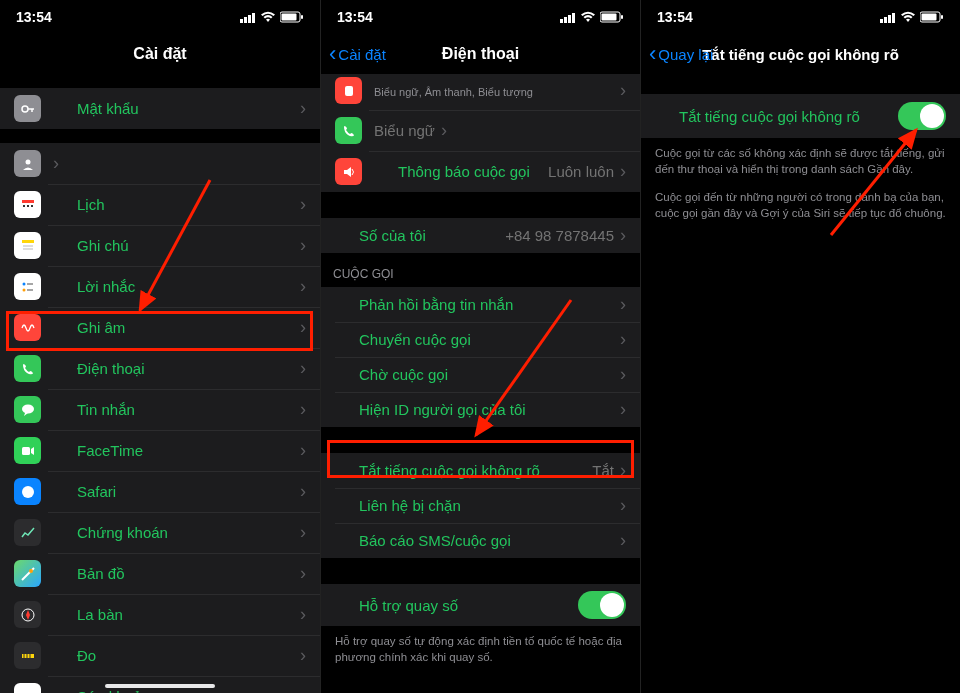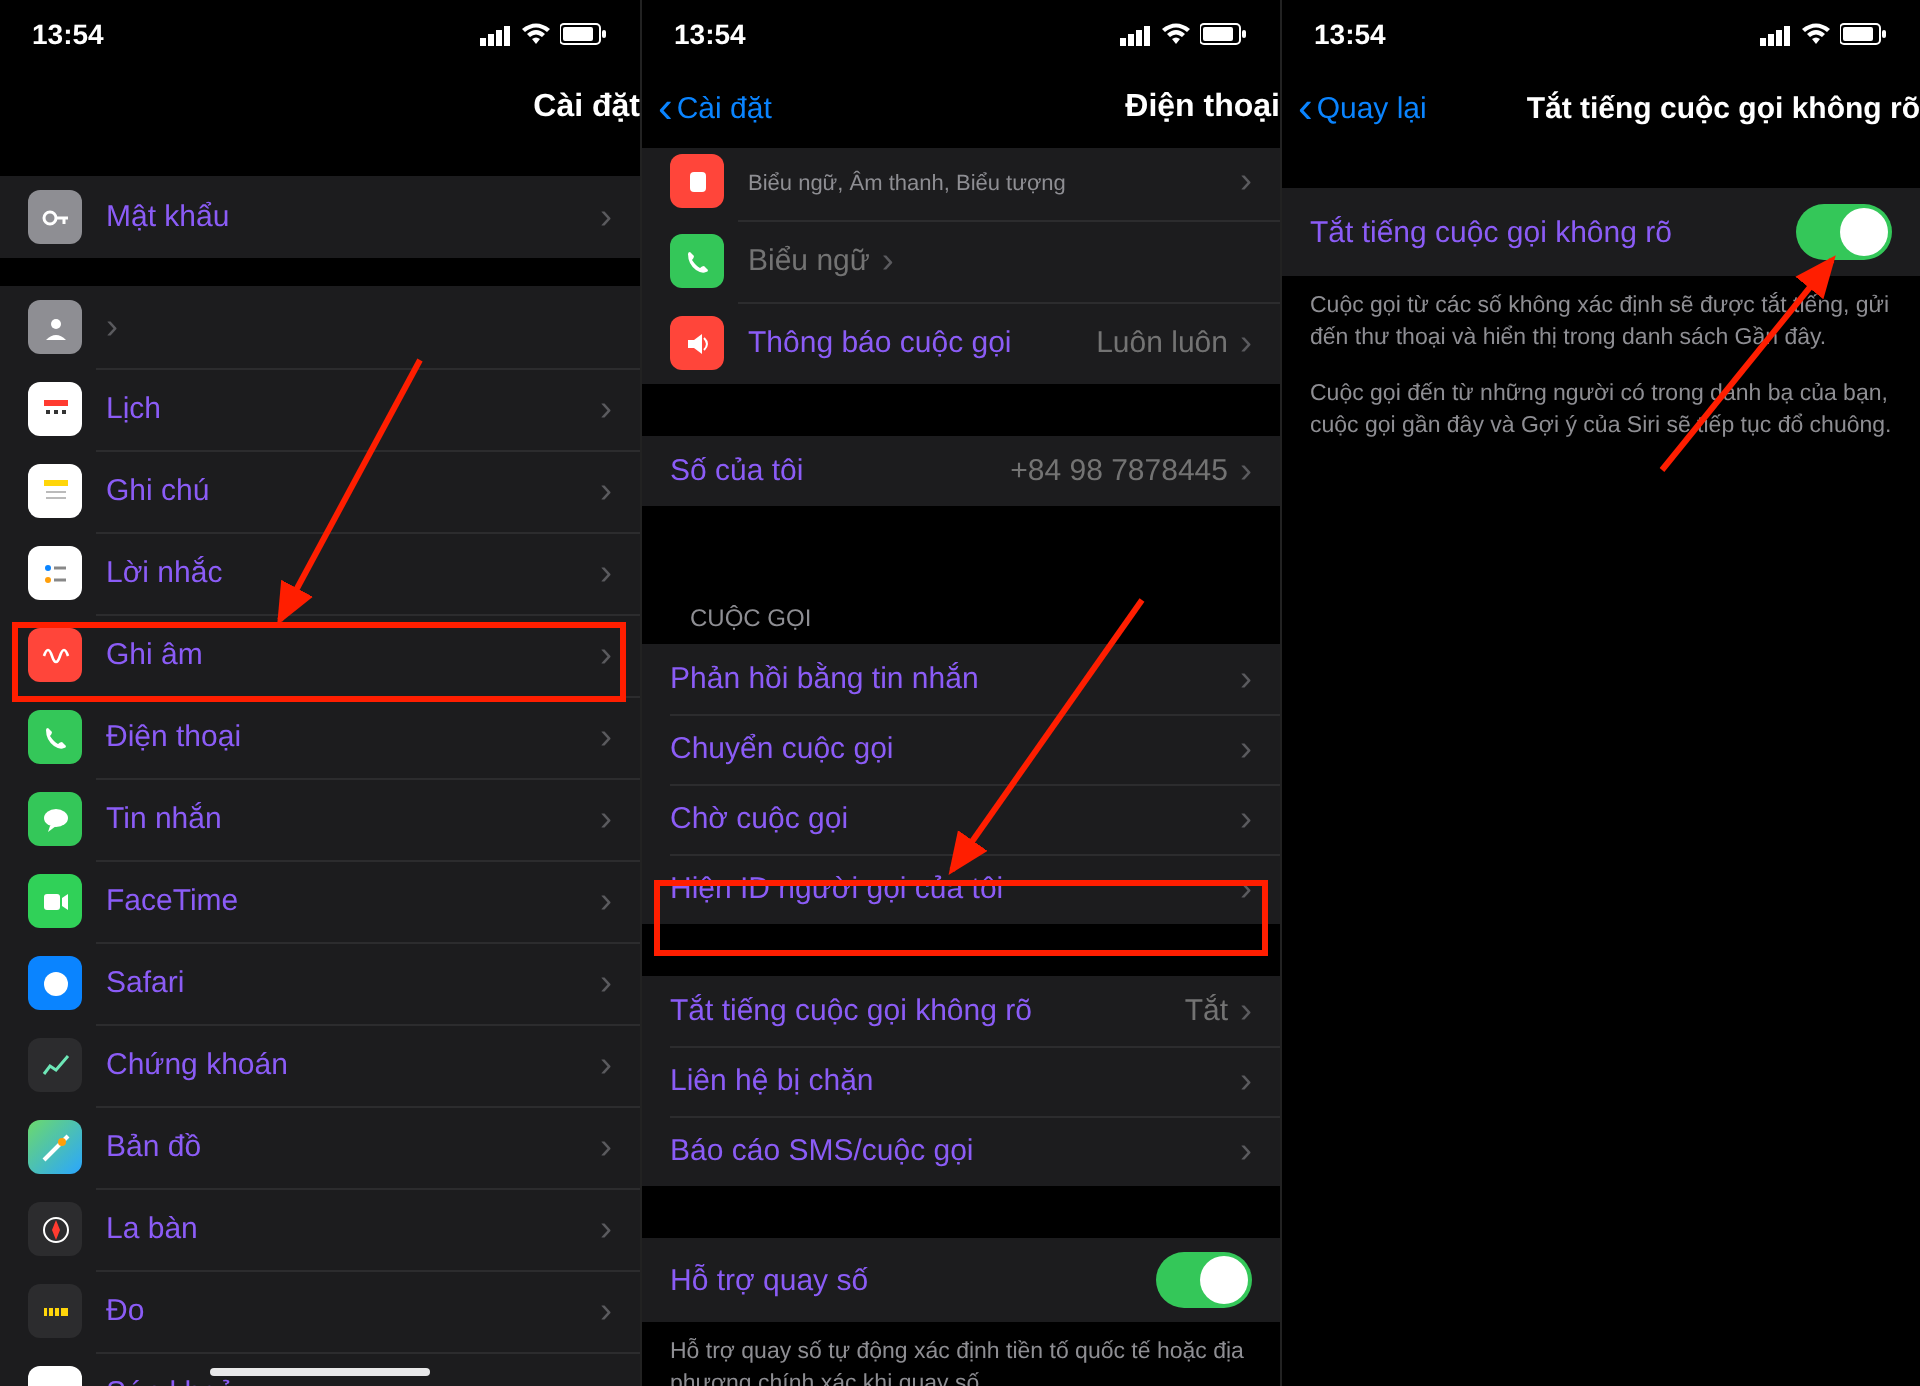--- a/index.html
+++ b/index.html
@@ -14,7 +14,7 @@
   .sig-icon svg, .wifi-icon svg, .batt svg { display: block; }
 
   
-  .navhdr { height: 40px; position: relative; display: flex; align-items: center; justify-content: flex-end; }
+  .navhdr { height: 40px; position: relative; display: flex; align-items: center; justify-content: center; }
   .navhdr .title { font-size: 16px; font-weight: 600; }
   .navhdr .back { position: absolute; left: 8px; display: flex; align-items: center; color: #0a84ff; font-size: 15px; gap: 2px; }
   .back-chev { font-size: 22px; line-height: 1; }

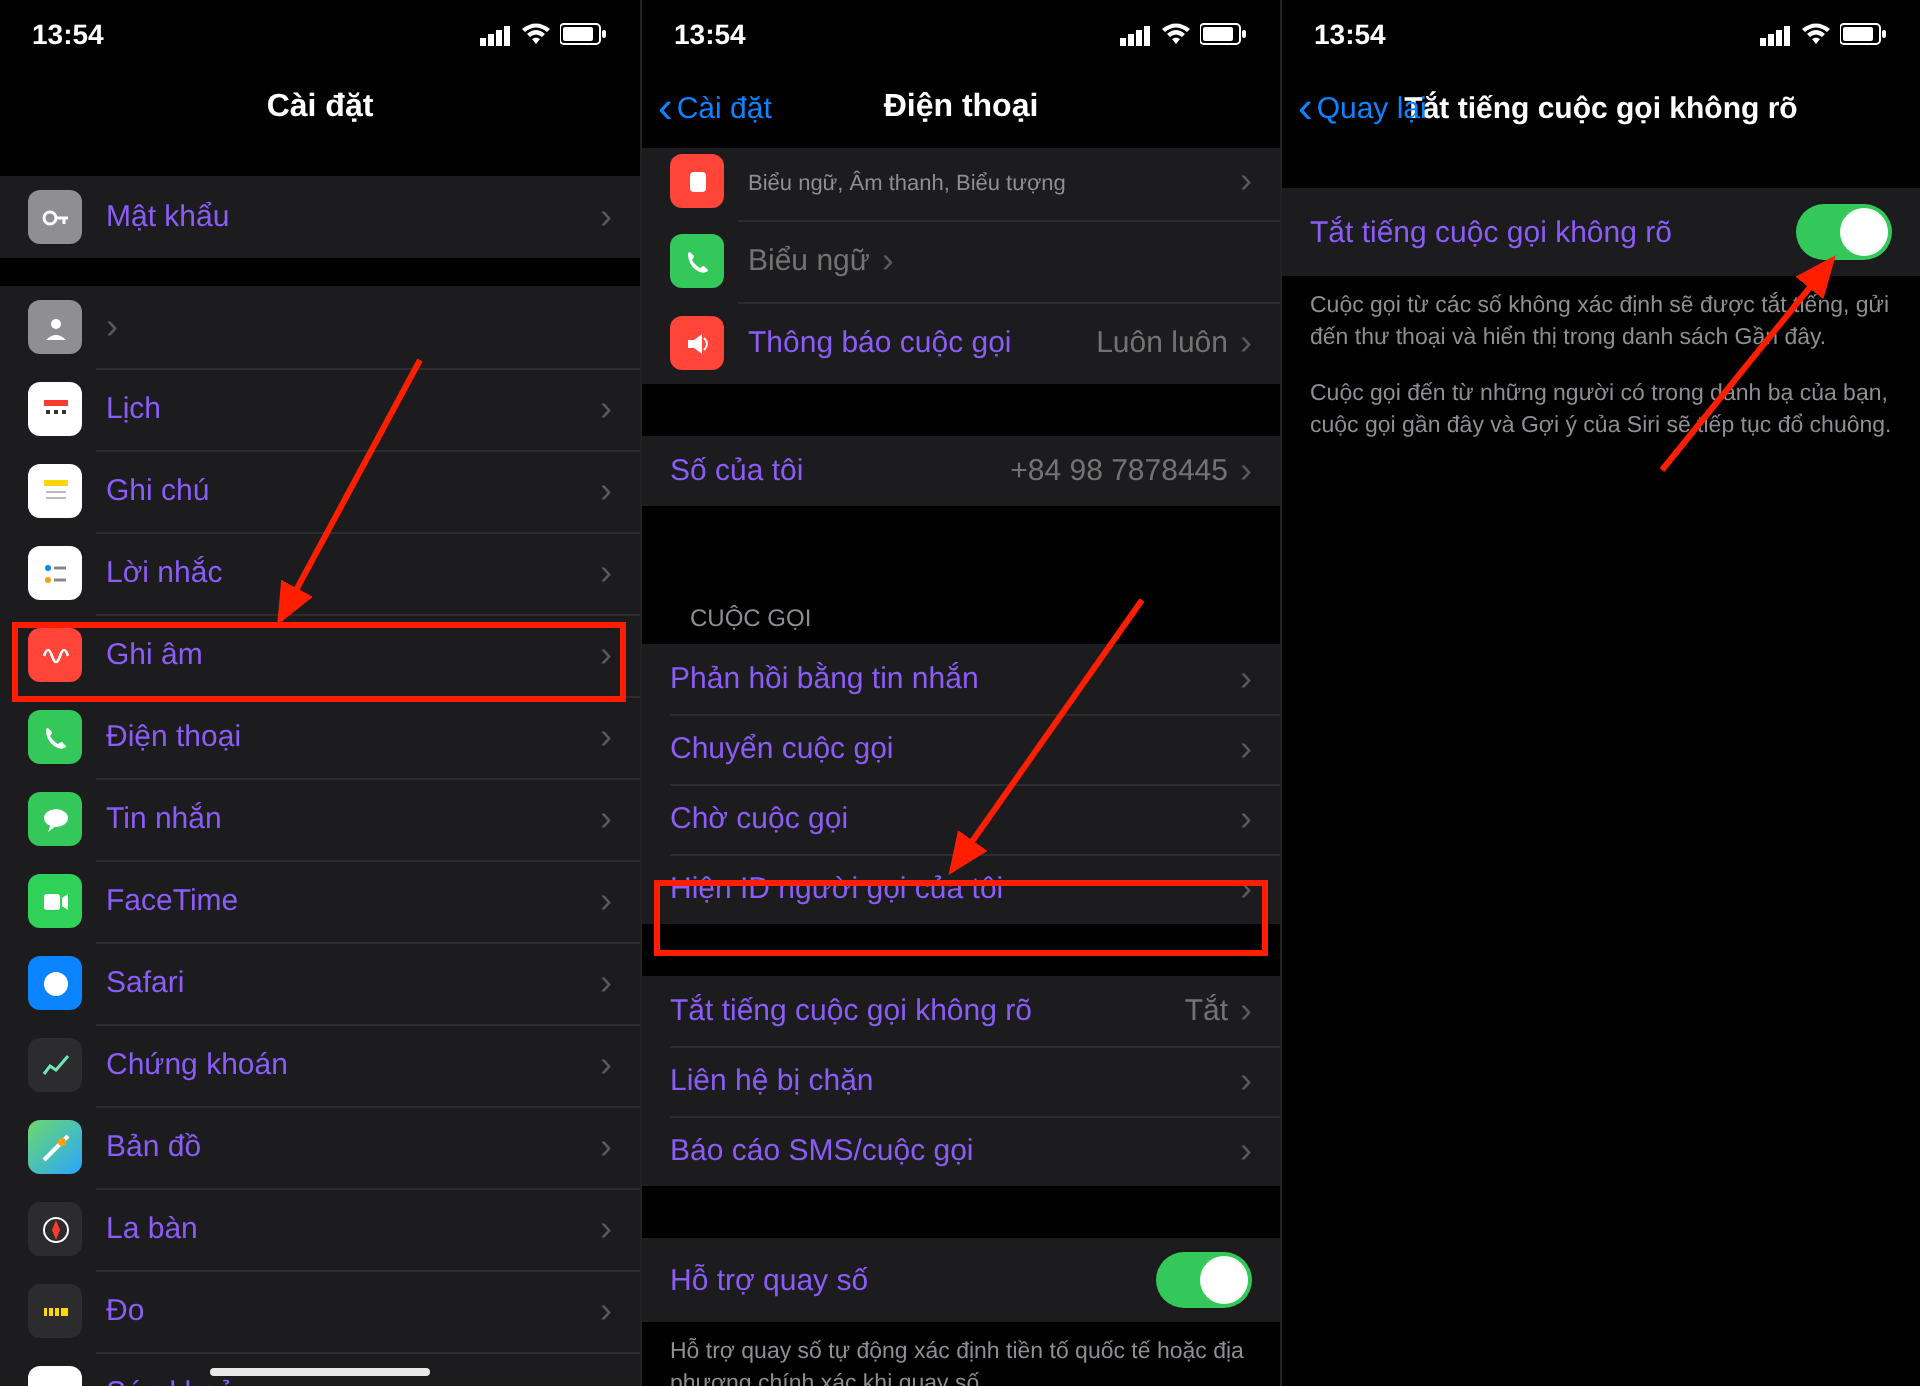--- a/index.html
+++ b/index.html
@@ -27,7 +27,7 @@
   .row + .row::before { content: ""; position: absolute; top: 0; left: 48px; right: 0; height: 1px; background: #2c2c2e; }
   .row.noicon + .row.noicon::before { left: 14px; }
   .row .icon { width: 27px; height: 27px; border-radius: 6px; margin-right: 12px; display: flex; align-items: center; justify-content: center; flex-shrink: 0; font-size: 14px; }
-  .row .label { flex: 1; font-size: 15px; color: #8b5cf6; }
+  .row .label { flex: 1; font-size: 15px; color: #22c55e; margin-left: 24px; }
   .row .sub { font-size: 11px; color: #8e8e93; margin-top: 2px; }
   .row .value { font-size: 15px; color: #737373; margin-right: 6px; }
   .row .chev { color: #5a5a5e; font-size: 18px; }

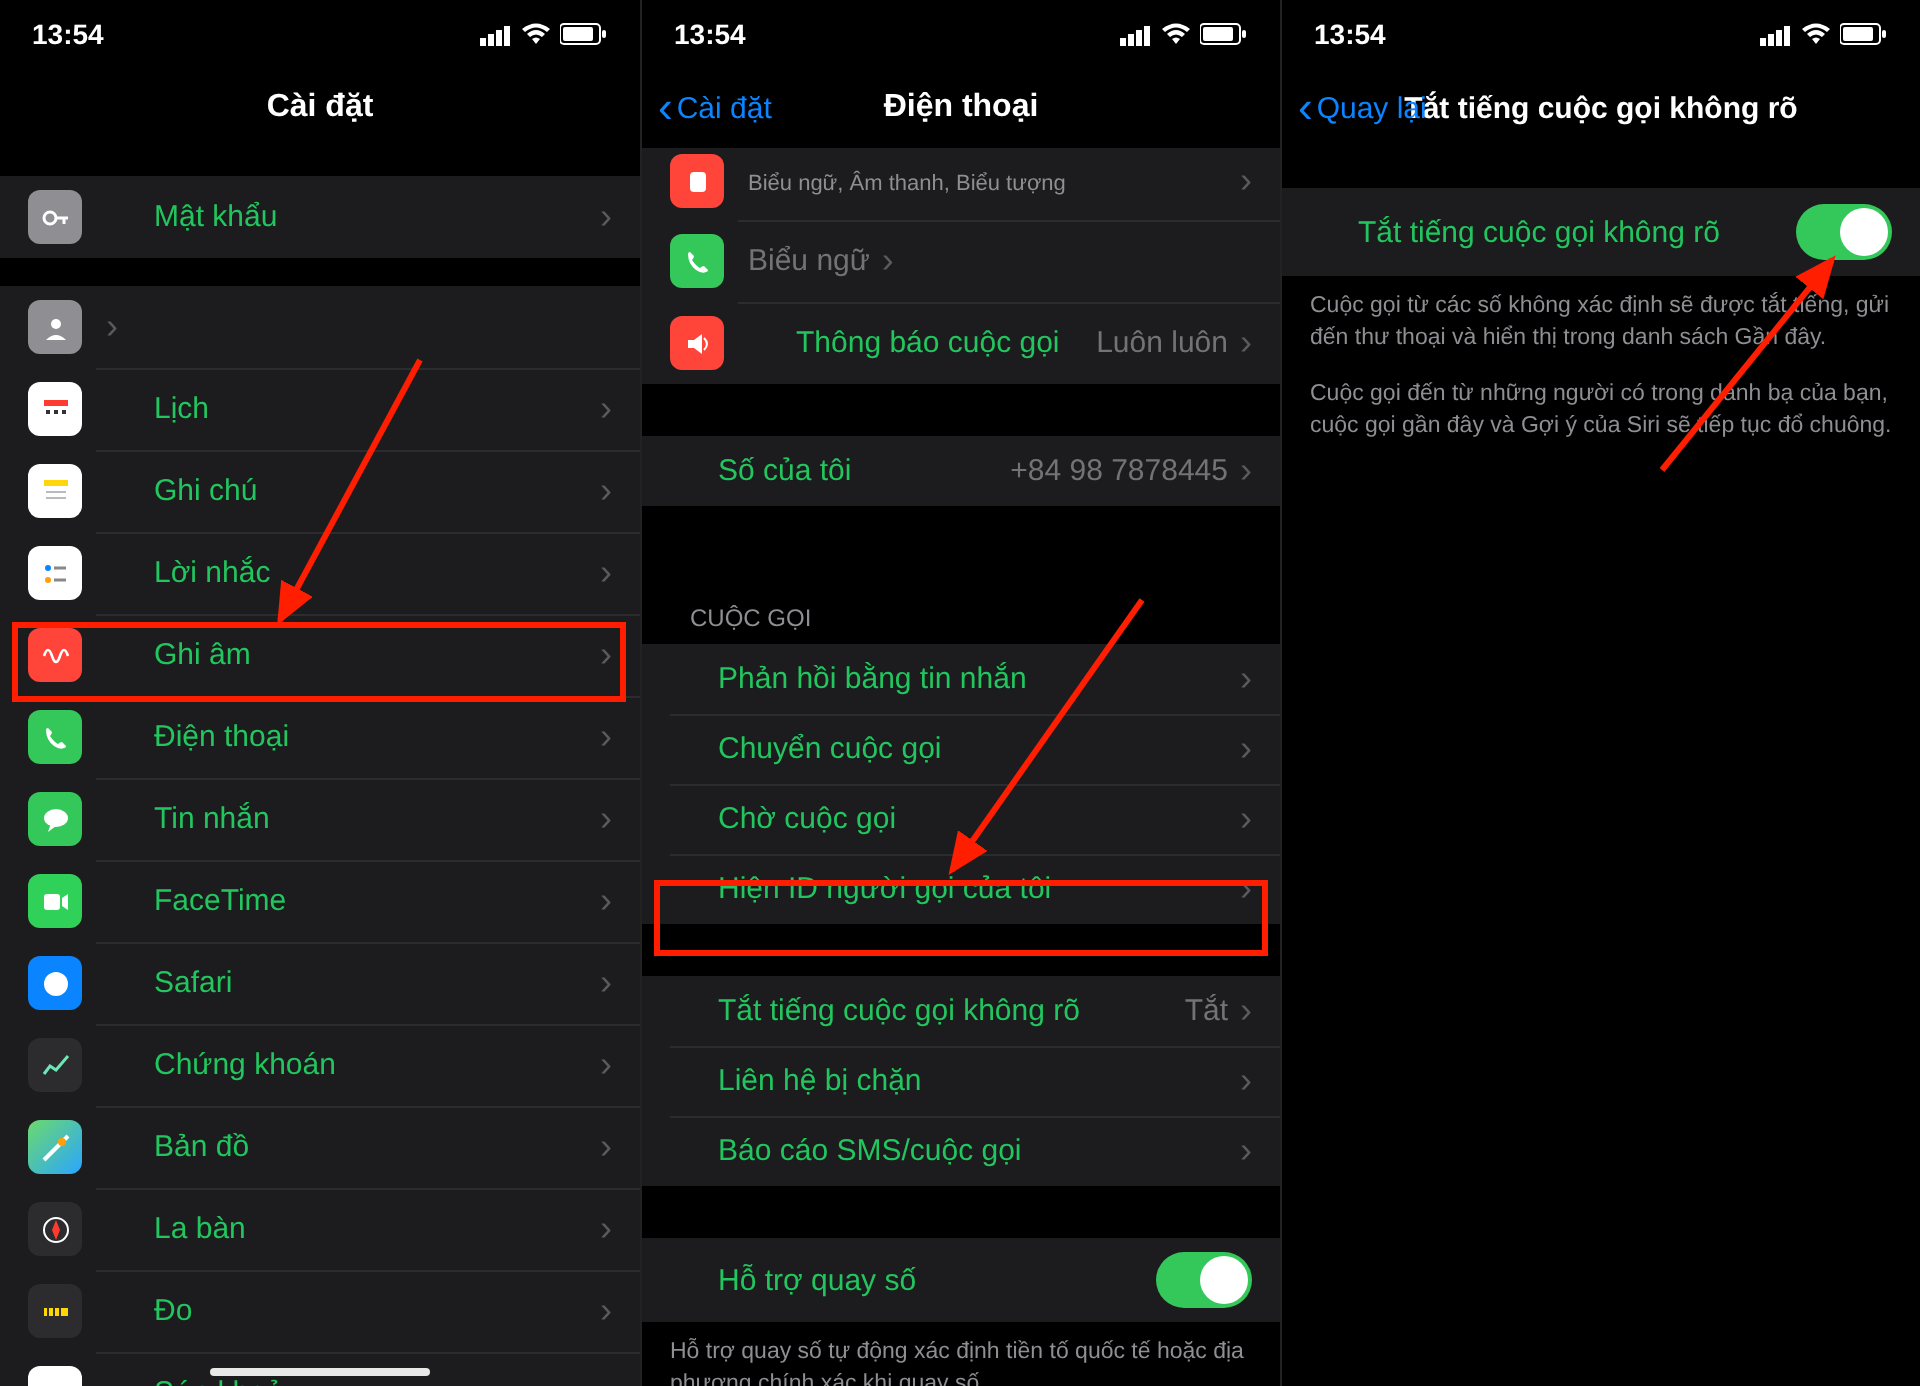--- a/index.html
+++ b/index.html
@@ -31,7 +31,7 @@
   .row .sub { font-size: 11px; color: #8e8e93; margin-top: 2px; }
   .row .value { font-size: 15px; color: #737373; margin-right: 6px; }
   .row .chev { color: #5a5a5e; font-size: 18px; }
-  .hdrlabel { color: #8e8e93; font-size: 12px; padding: 14px 24px 6px; text-transform: uppercase; margin-top: 35px; }
+  .hdrlabel { color: #8e8e93; font-size: 12px; padding: 14px 12px 6px; text-transform: uppercase; }
   .footnote { color: #8e8e93; font-size: 11.5px; padding: 7px 14px 12px; line-height: 1.4; }
   .row.twoline { flex-direction: row; justify-content: space-between; }
   .row.twoline .textcol { display:flex; flex-direction:column; flex:1; }

